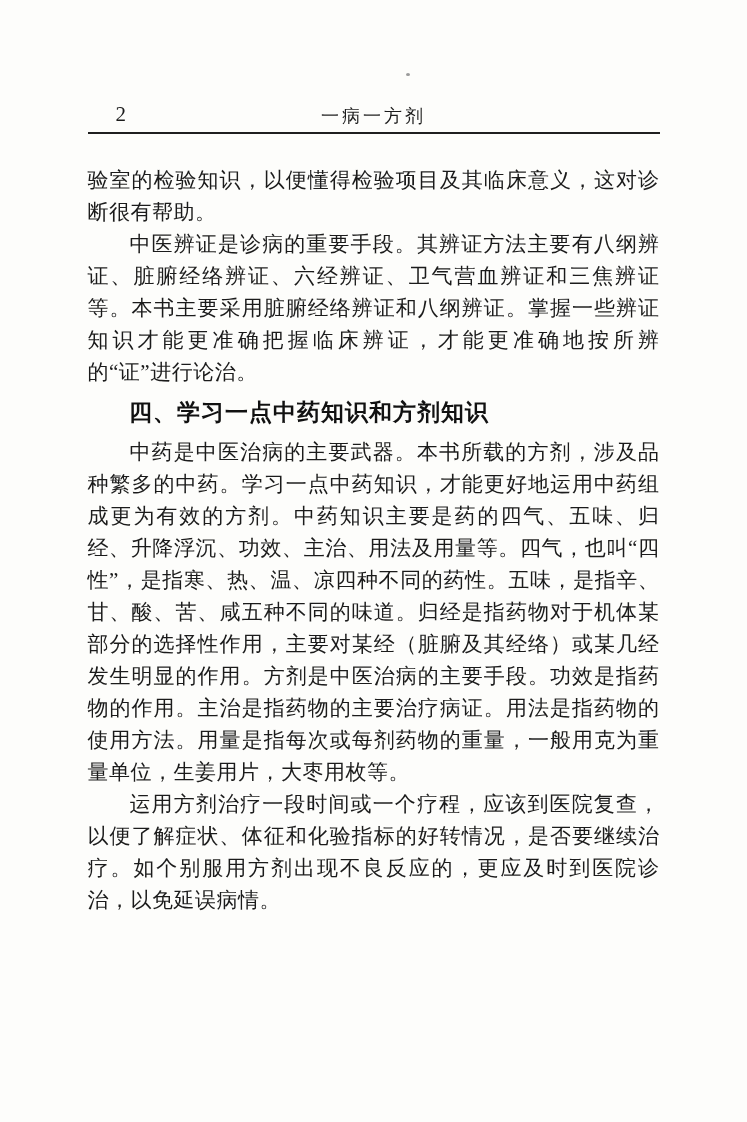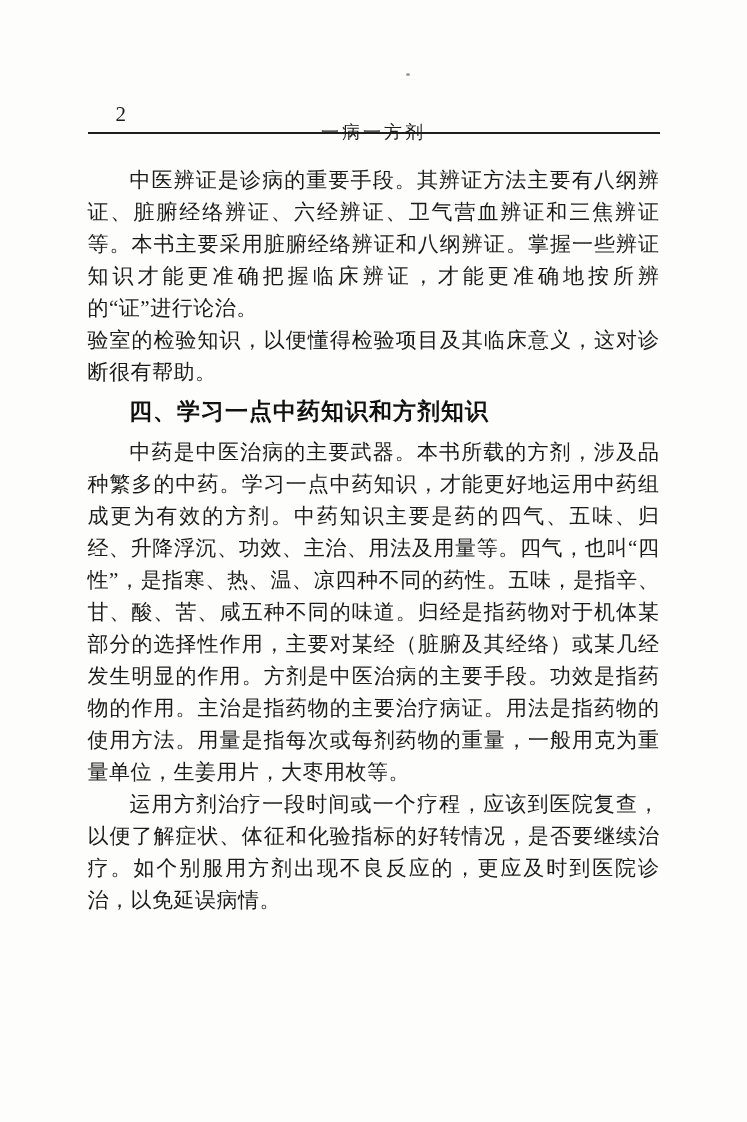--- a/index.html
+++ b/index.html
@@ -50,7 +50,6 @@
     text-align: center;
     font-size: 18px;
     letter-spacing: 3px;
-    margin-top: 16px;
   }
   .content {
     width: 572px;

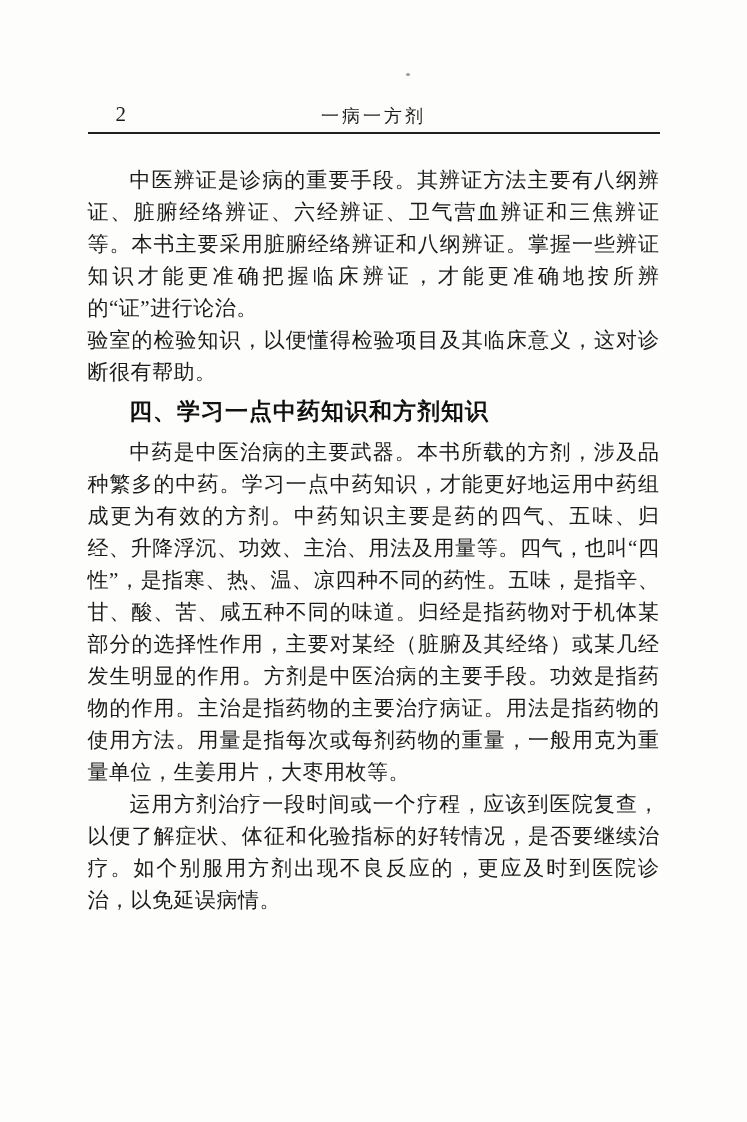--- a/index.html
+++ b/index.html
@@ -93,9 +93,9 @@
 
   <div class="content">
 
+    <p class="para">验室的检验知识，以便懂得检验项目及其临床意义，这对诊断很有帮助。</p>
+
     <p class="para indent">中医辨证是诊病的重要手段。其辨证方法主要有八纲辨证、脏腑经络辨证、六经辨证、卫气营血辨证和三焦辨证等。本书主要采用脏腑经络辨证和八纲辨证。掌握一些辨证知识才能更准确把握临床辨证，才能更准确地按所辨的“证”进行论治。</p>
-
-    <p class="para">验室的检验知识，以便懂得检验项目及其临床意义，这对诊断很有帮助。</p>
 
     <h2 class="heading">四、学习一点中药知识和方剂知识</h2>
 

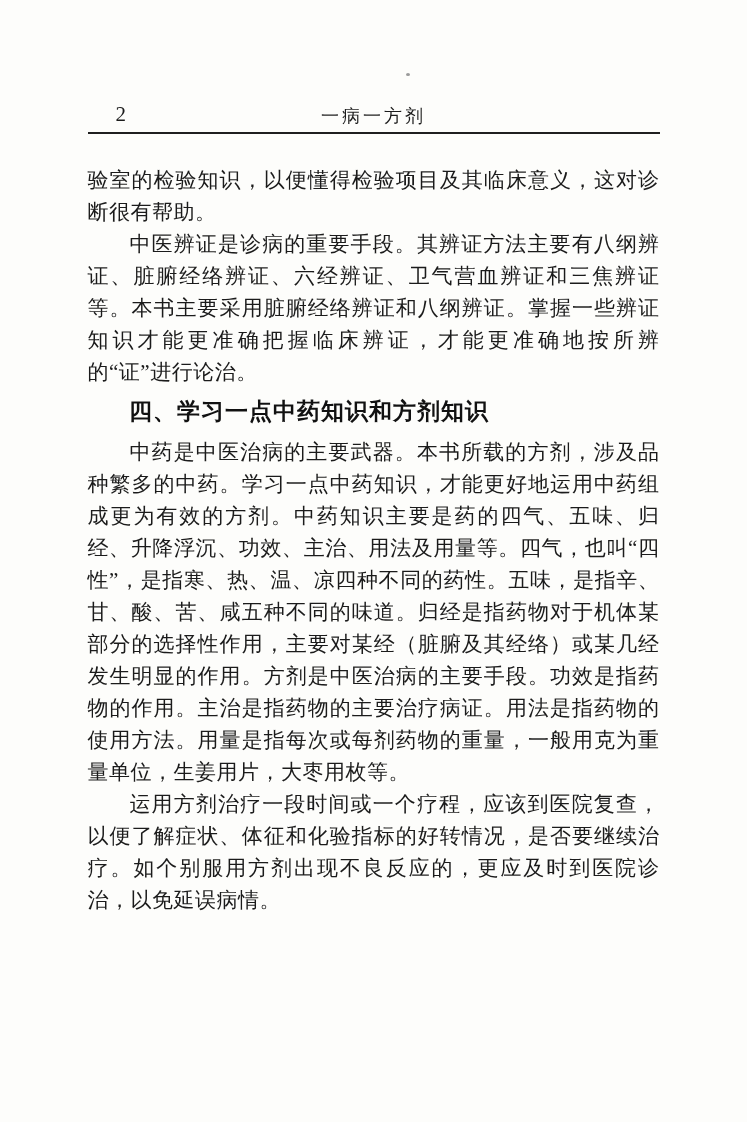--- a/index.html
+++ b/index.html
@@ -68,7 +68,7 @@
   }
   .heading {
     margin: 7px 0 7px 0;
-    font-family: Liberation Serif, serif;
+    font-family: Liberation Sans, sans-serif;
     font-size: 23px;
     font-weight: 700;
     line-height: 34px;

